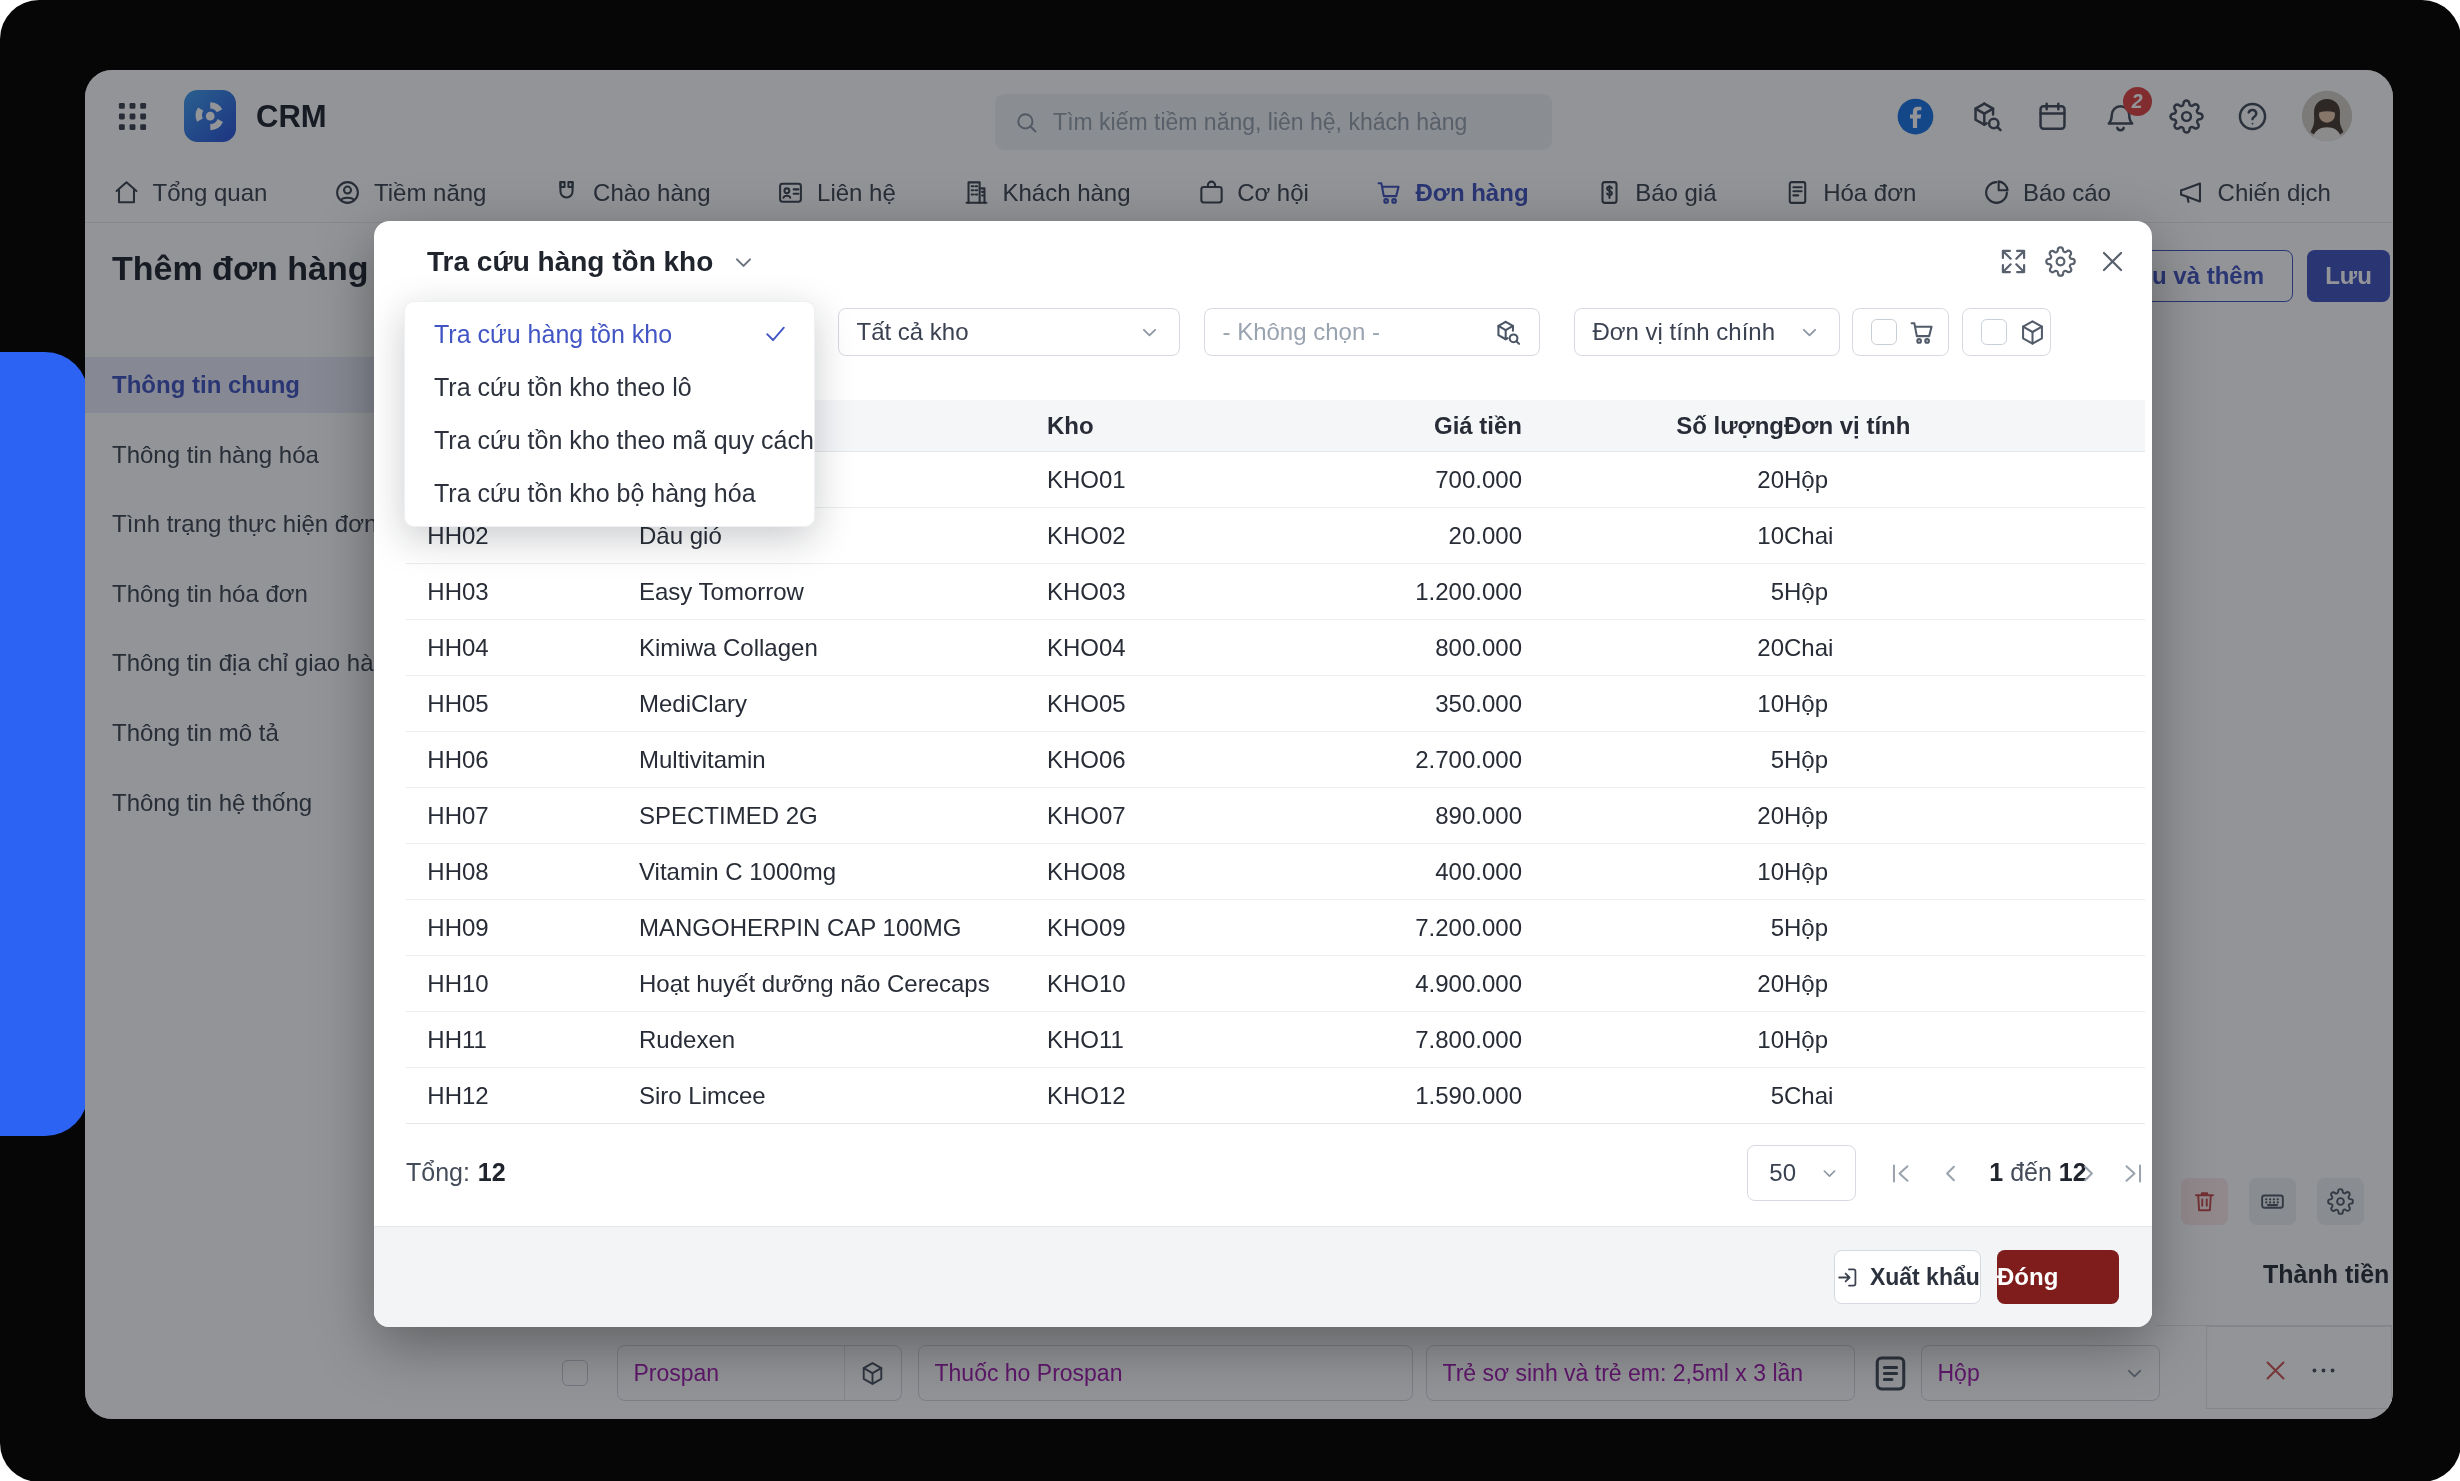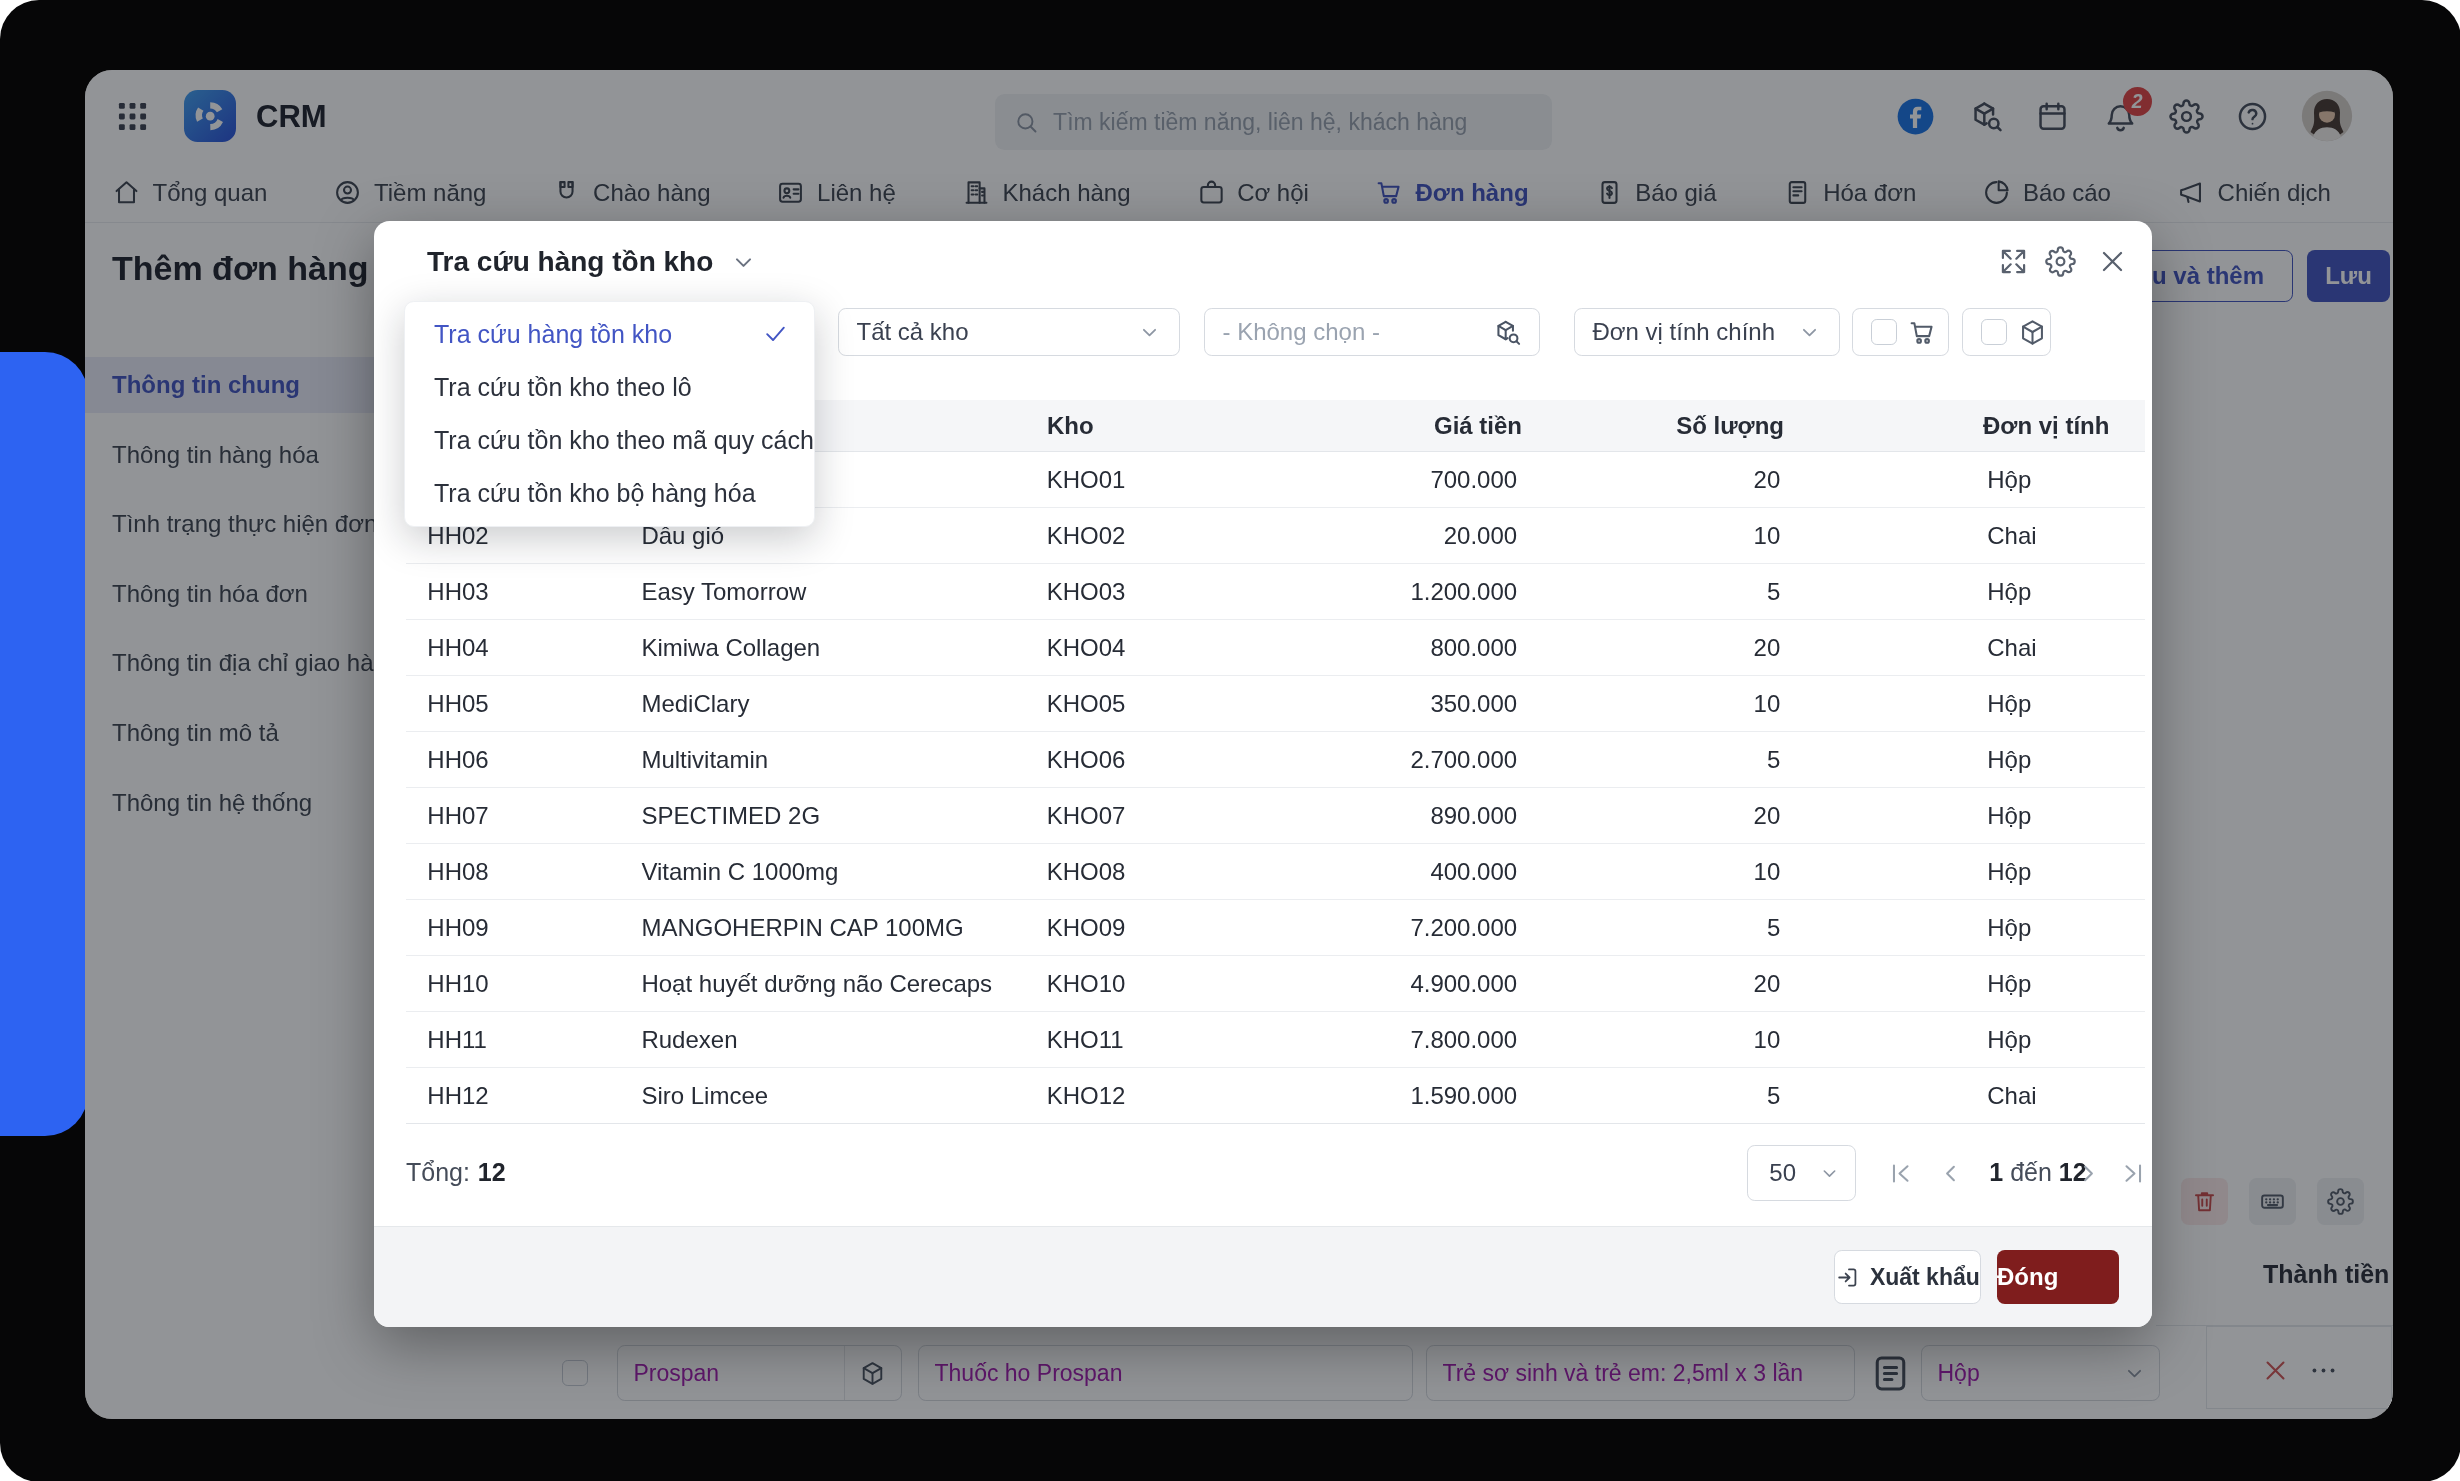--- a/index.html
+++ b/index.html
@@ -89,7 +89,7 @@
   .c3{width:213px;}
   .c4{width:262px;text-align:right;}
   .c5{width:262px;text-align:right;}
-  .c6{width:361px;padding-left:199px;}
+  .c6{width:361px;}
   .m-total{position:absolute;left:32px;top:937px;font-size:25px;color:#454c59;}
   .m-total b{color:#20242c;margin-left:7.8px;}
   .psize{position:absolute;left:1373px;top:924px;width:109px;height:56px;border:1px solid #d6dae0;border-radius:7.8px;

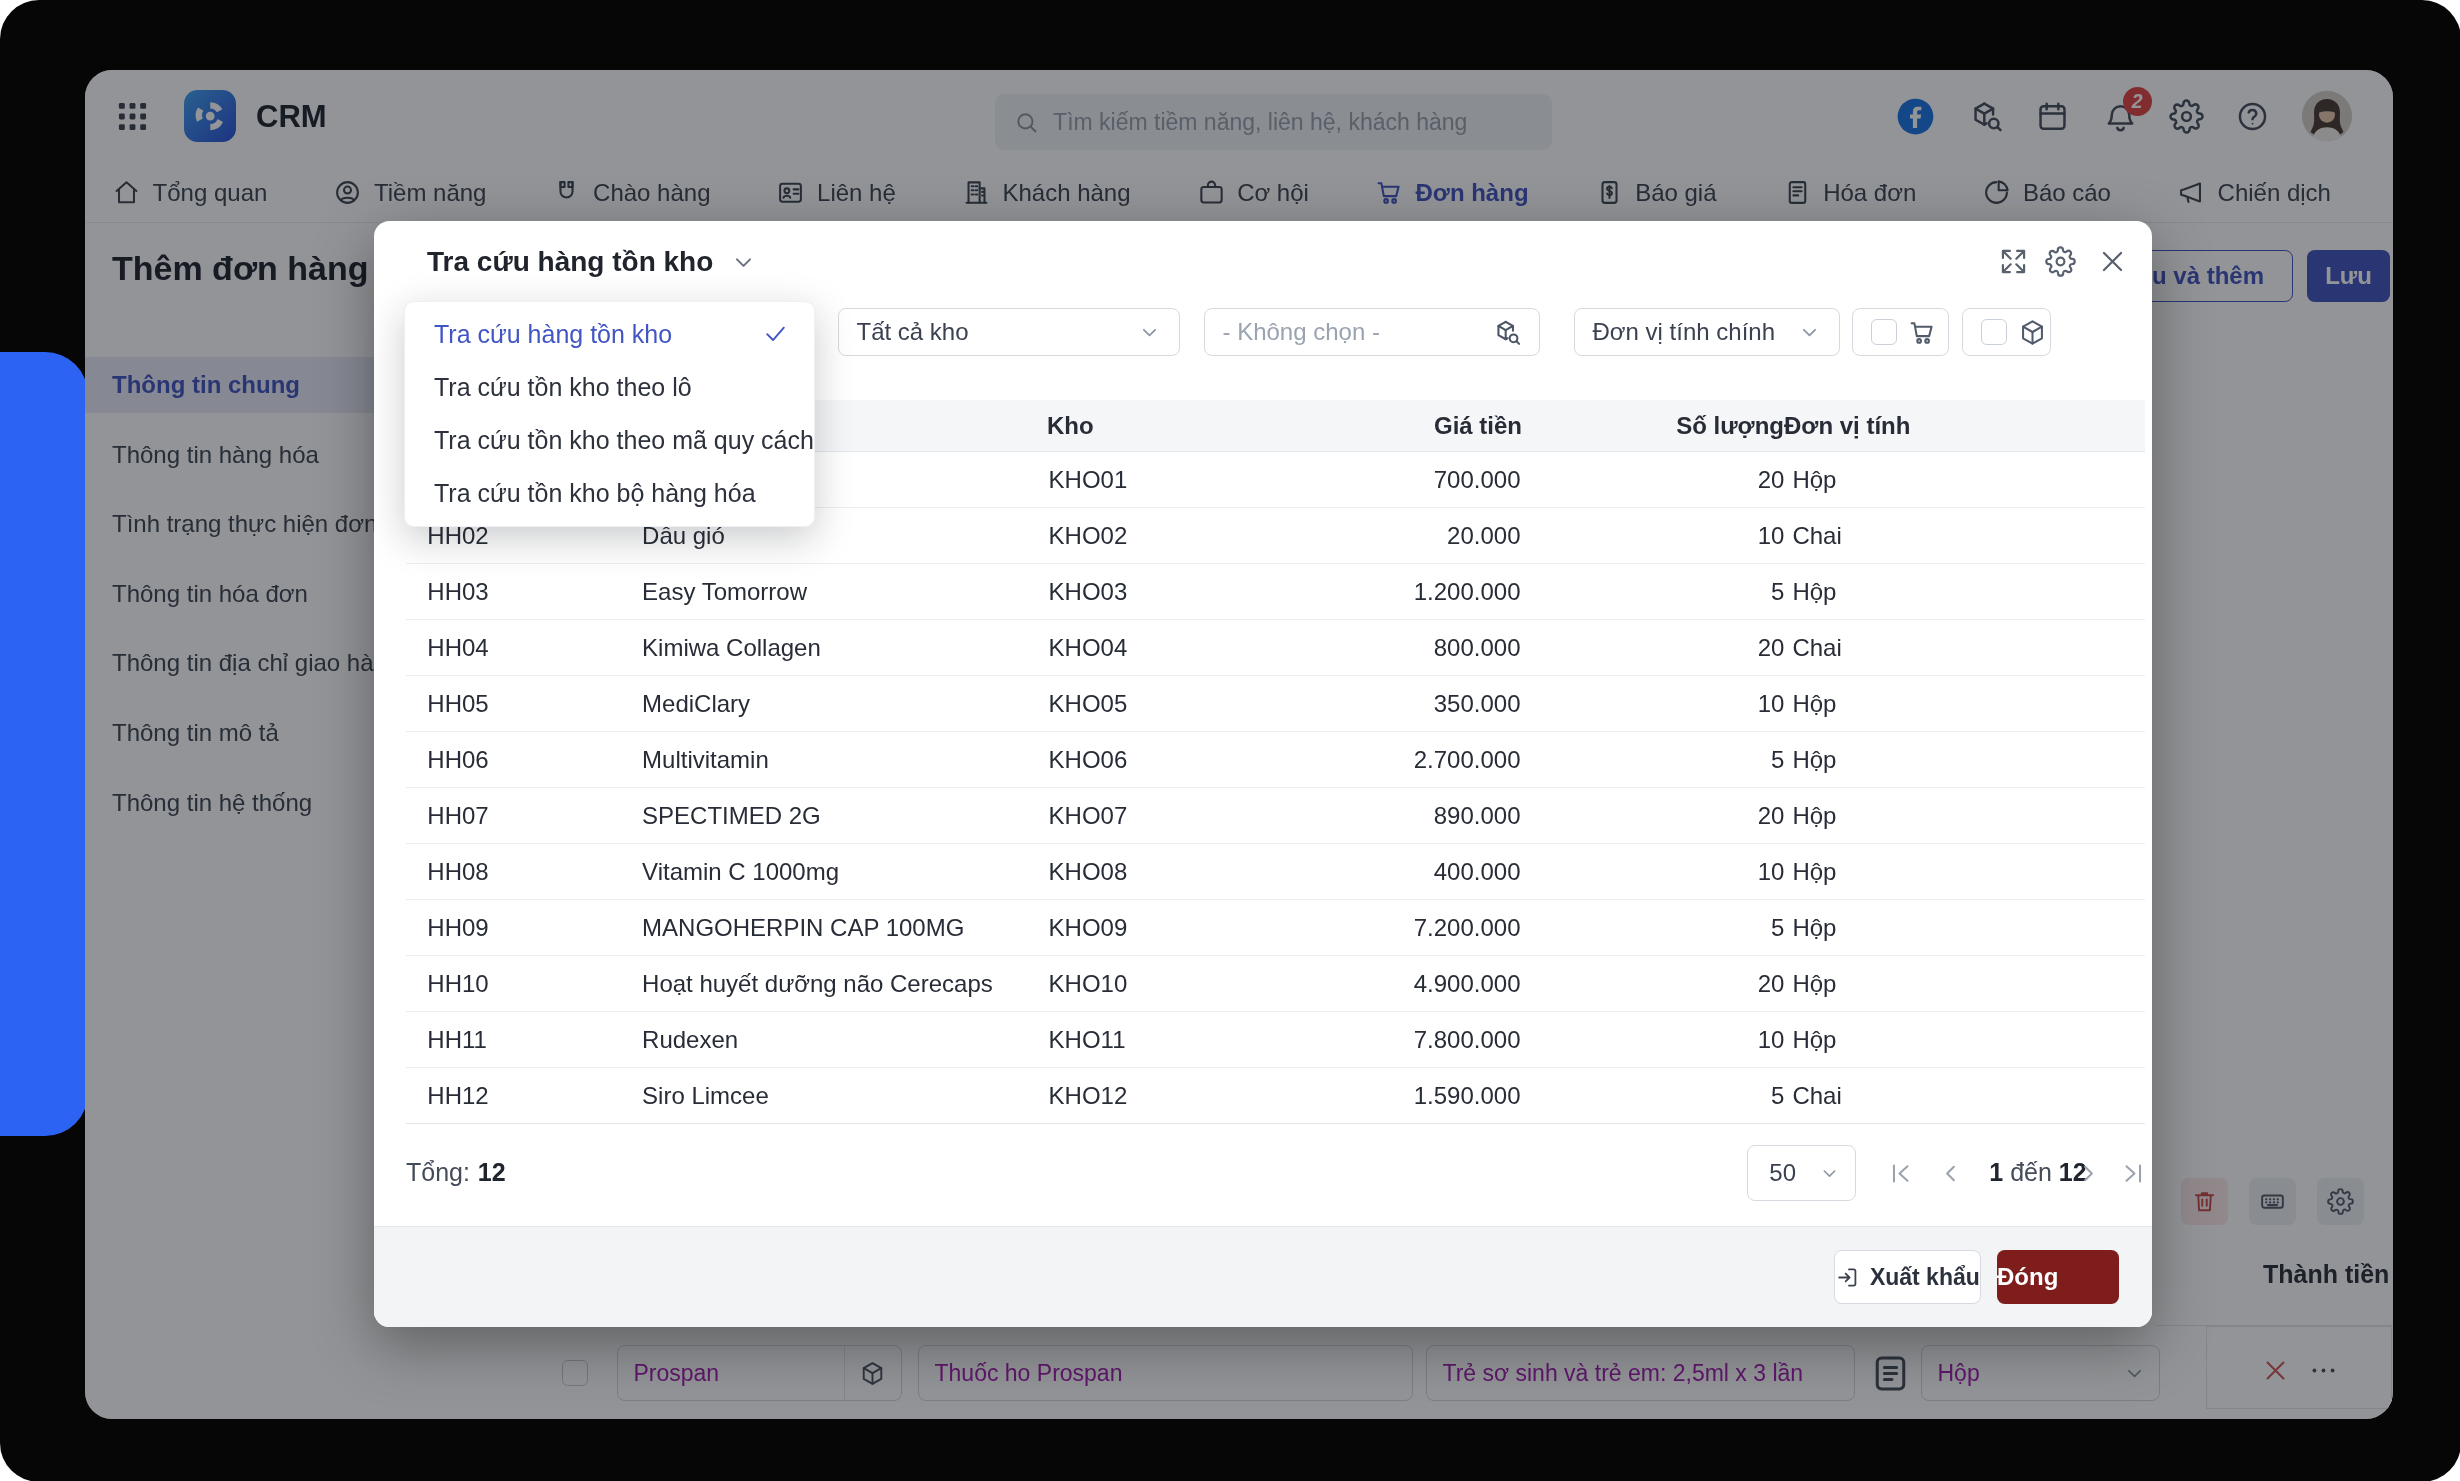--- a/index.html
+++ b/index.html
@@ -81,7 +81,7 @@
   .tbl{position:absolute;left:32px;top:179px;width:1739px;}
   .trow,.thead{display:flex;width:100%;box-sizing:border-box;}
   .thead{height:52px;background:#f5f6f8;border-bottom:1px solid #e3e6ea;font-weight:600;color:#272c36;align-items:center;}
-  .trow{height:56px;border-bottom:1px solid #ebedf0;align-items:center;color:#272c36;cursor:pointer;gap:8px;}
+  .trow{height:56px;border-bottom:1px solid #ebedf0;align-items:center;color:#272c36;cursor:pointer;}
   .trow:last-child{border-bottom:1px solid #e3e6ea;}
   .cell{font-size:24px;box-sizing:border-box;white-space:nowrap;overflow:hidden;}
   .c1{width:233px;padding-left:21.3px;}

